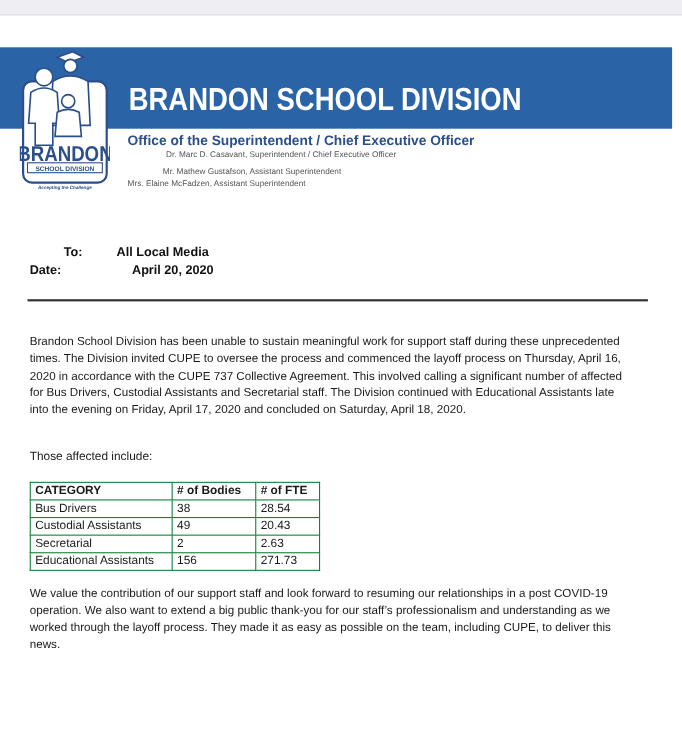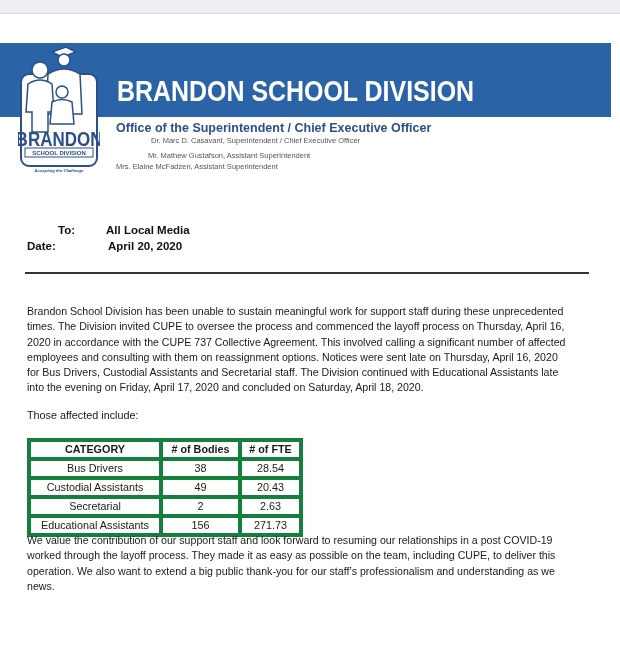--- a/index.html
+++ b/index.html
@@ -94,7 +94,7 @@
 <div class="meta-label" style="left:27px; top:224px;margin-left:31px;">To:</div>
 <div class="meta-value" style="left:106px; top:224px;">All Local Media</div>
 <div class="meta-label" style="left:27px; top:240px;">Date:</div>
-<div class="meta-value" style="left:108px; top:240px;">April 20, 2020</div>
+<div class="meta-value" style="left:120px; top:240px;">April 20, 2020</div>
 
 <div class="rule"></div>
 

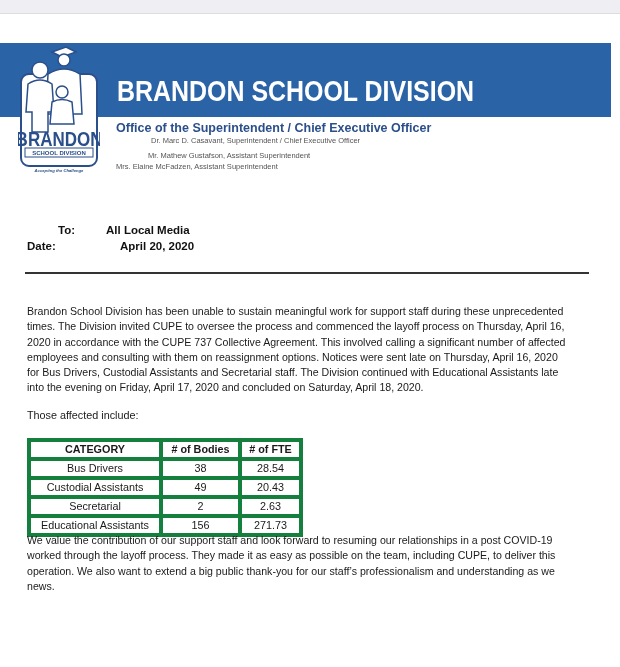--- a/index.html
+++ b/index.html
@@ -102,7 +102,6 @@
   <span class="line">Brandon School Division has been unable to sustain meaningful work for support staff during these unprecedented</span>
   <span class="line">times. The Division invited CUPE to oversee the process and commenced the layoff process on Thursday, April 16,</span>
   <span class="line">2020 in accordance with the CUPE 737 Collective Agreement.  This involved calling a significant number of affected</span>
-  <span class="line">employees and consulting with them on reassignment options.  Notices were sent late on Thursday, April 16, 2020</span>
   <span class="line">for Bus Drivers, Custodial Assistants and Secretarial staff.  The Division continued with Educational Assistants late</span>
   <span class="line">into the evening on Friday, April 17, 2020 and concluded on Saturday, April 18, 2020.</span>
 </div>

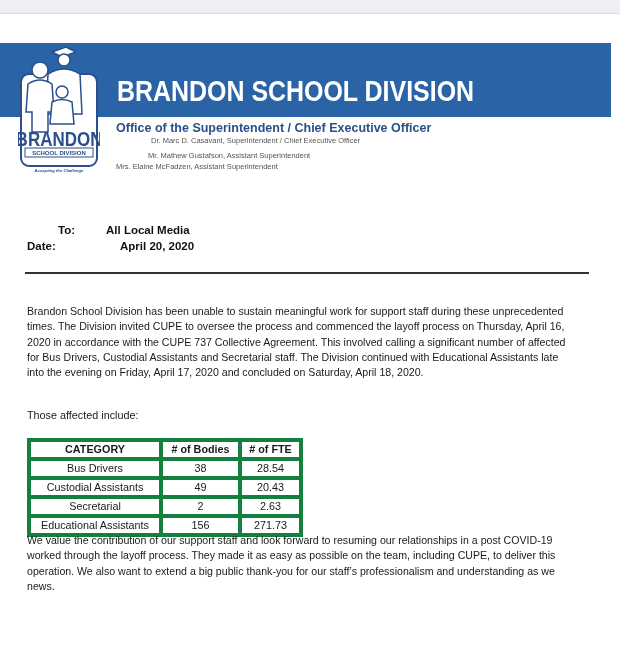--- a/index.html
+++ b/index.html
@@ -53,8 +53,8 @@
     border-collapse: collapse; font-size: 10.8px;
   }
   table.affected-table td, table.affected-table th {
-    border: 4px solid #15803d; padding: 0 4px; height: 15px; line-height: 15px;
-    text-align: center; font-weight: normal;
+    border: 1px solid #15803d; padding: 0 4px; height: 15px; line-height: 15px;
+    text-align: left; font-weight: normal;
   }
   table.affected-table th { font-weight: bold; }
   .c1 { width: 120px; } .c2 { width: 67px; } .c3 { width: 49px; }

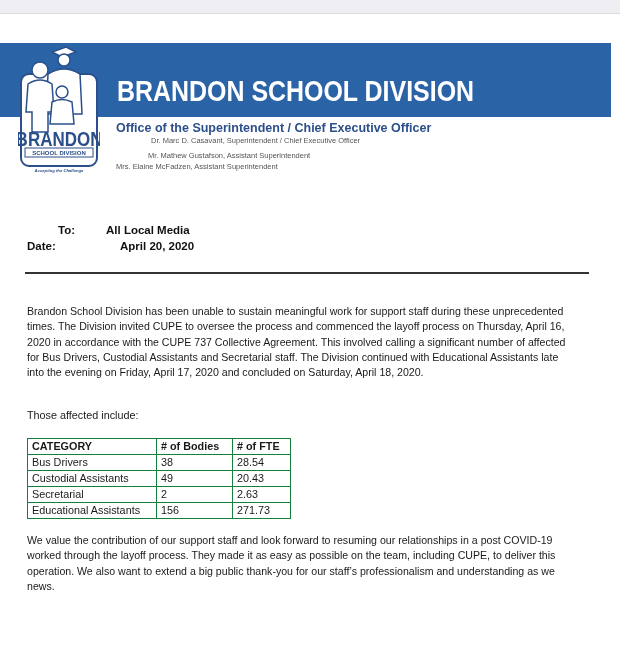--- a/index.html
+++ b/index.html
@@ -140,8 +140,8 @@
 
 <div class="para" style="top:533px;">
   <span class="line">We value the contribution of our support staff and look forward to resuming our relationships in a post COVID-19</span>
+  <span class="line">operation.  We also want to extend a big public thank-you for our staff’s professionalism and understanding as we</span>
   <span class="line">worked through the layoff process.  They made it as easy as possible on the team, including CUPE, to deliver this</span>
-  <span class="line">operation.  We also want to extend a big public thank-you for our staff’s professionalism and understanding as we</span>
   <span class="line">news.</span>
 </div>
 

